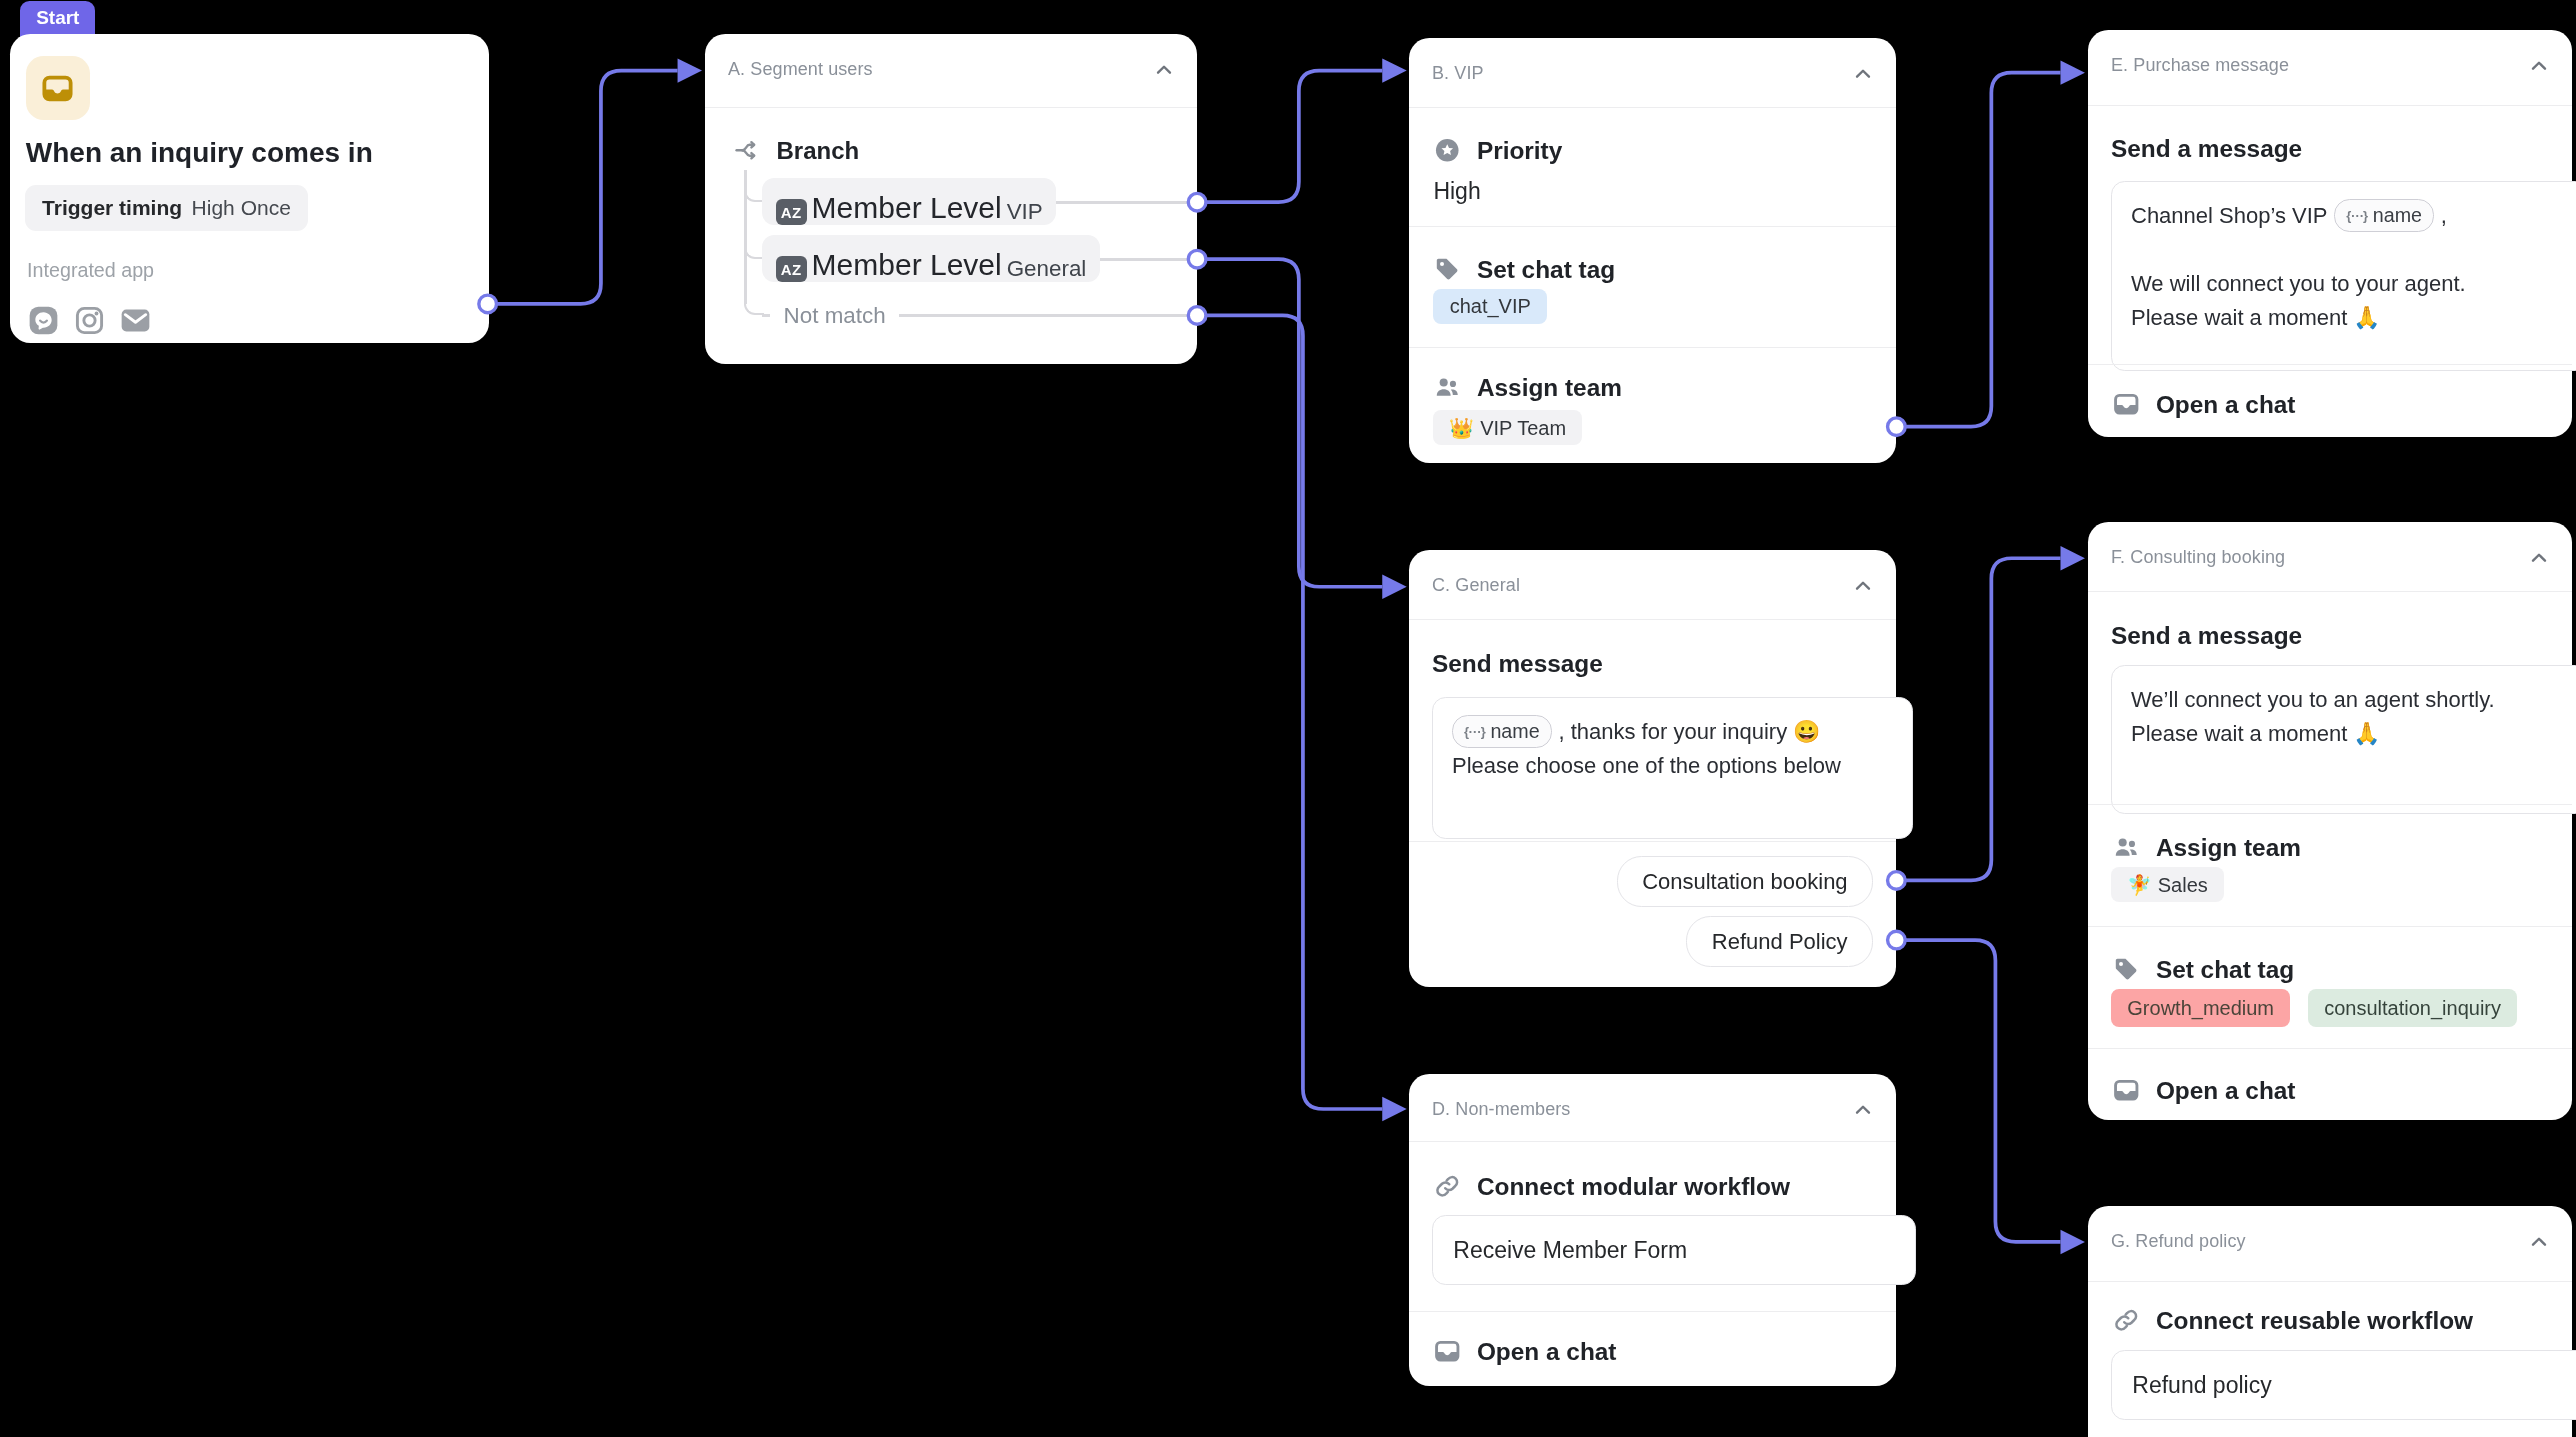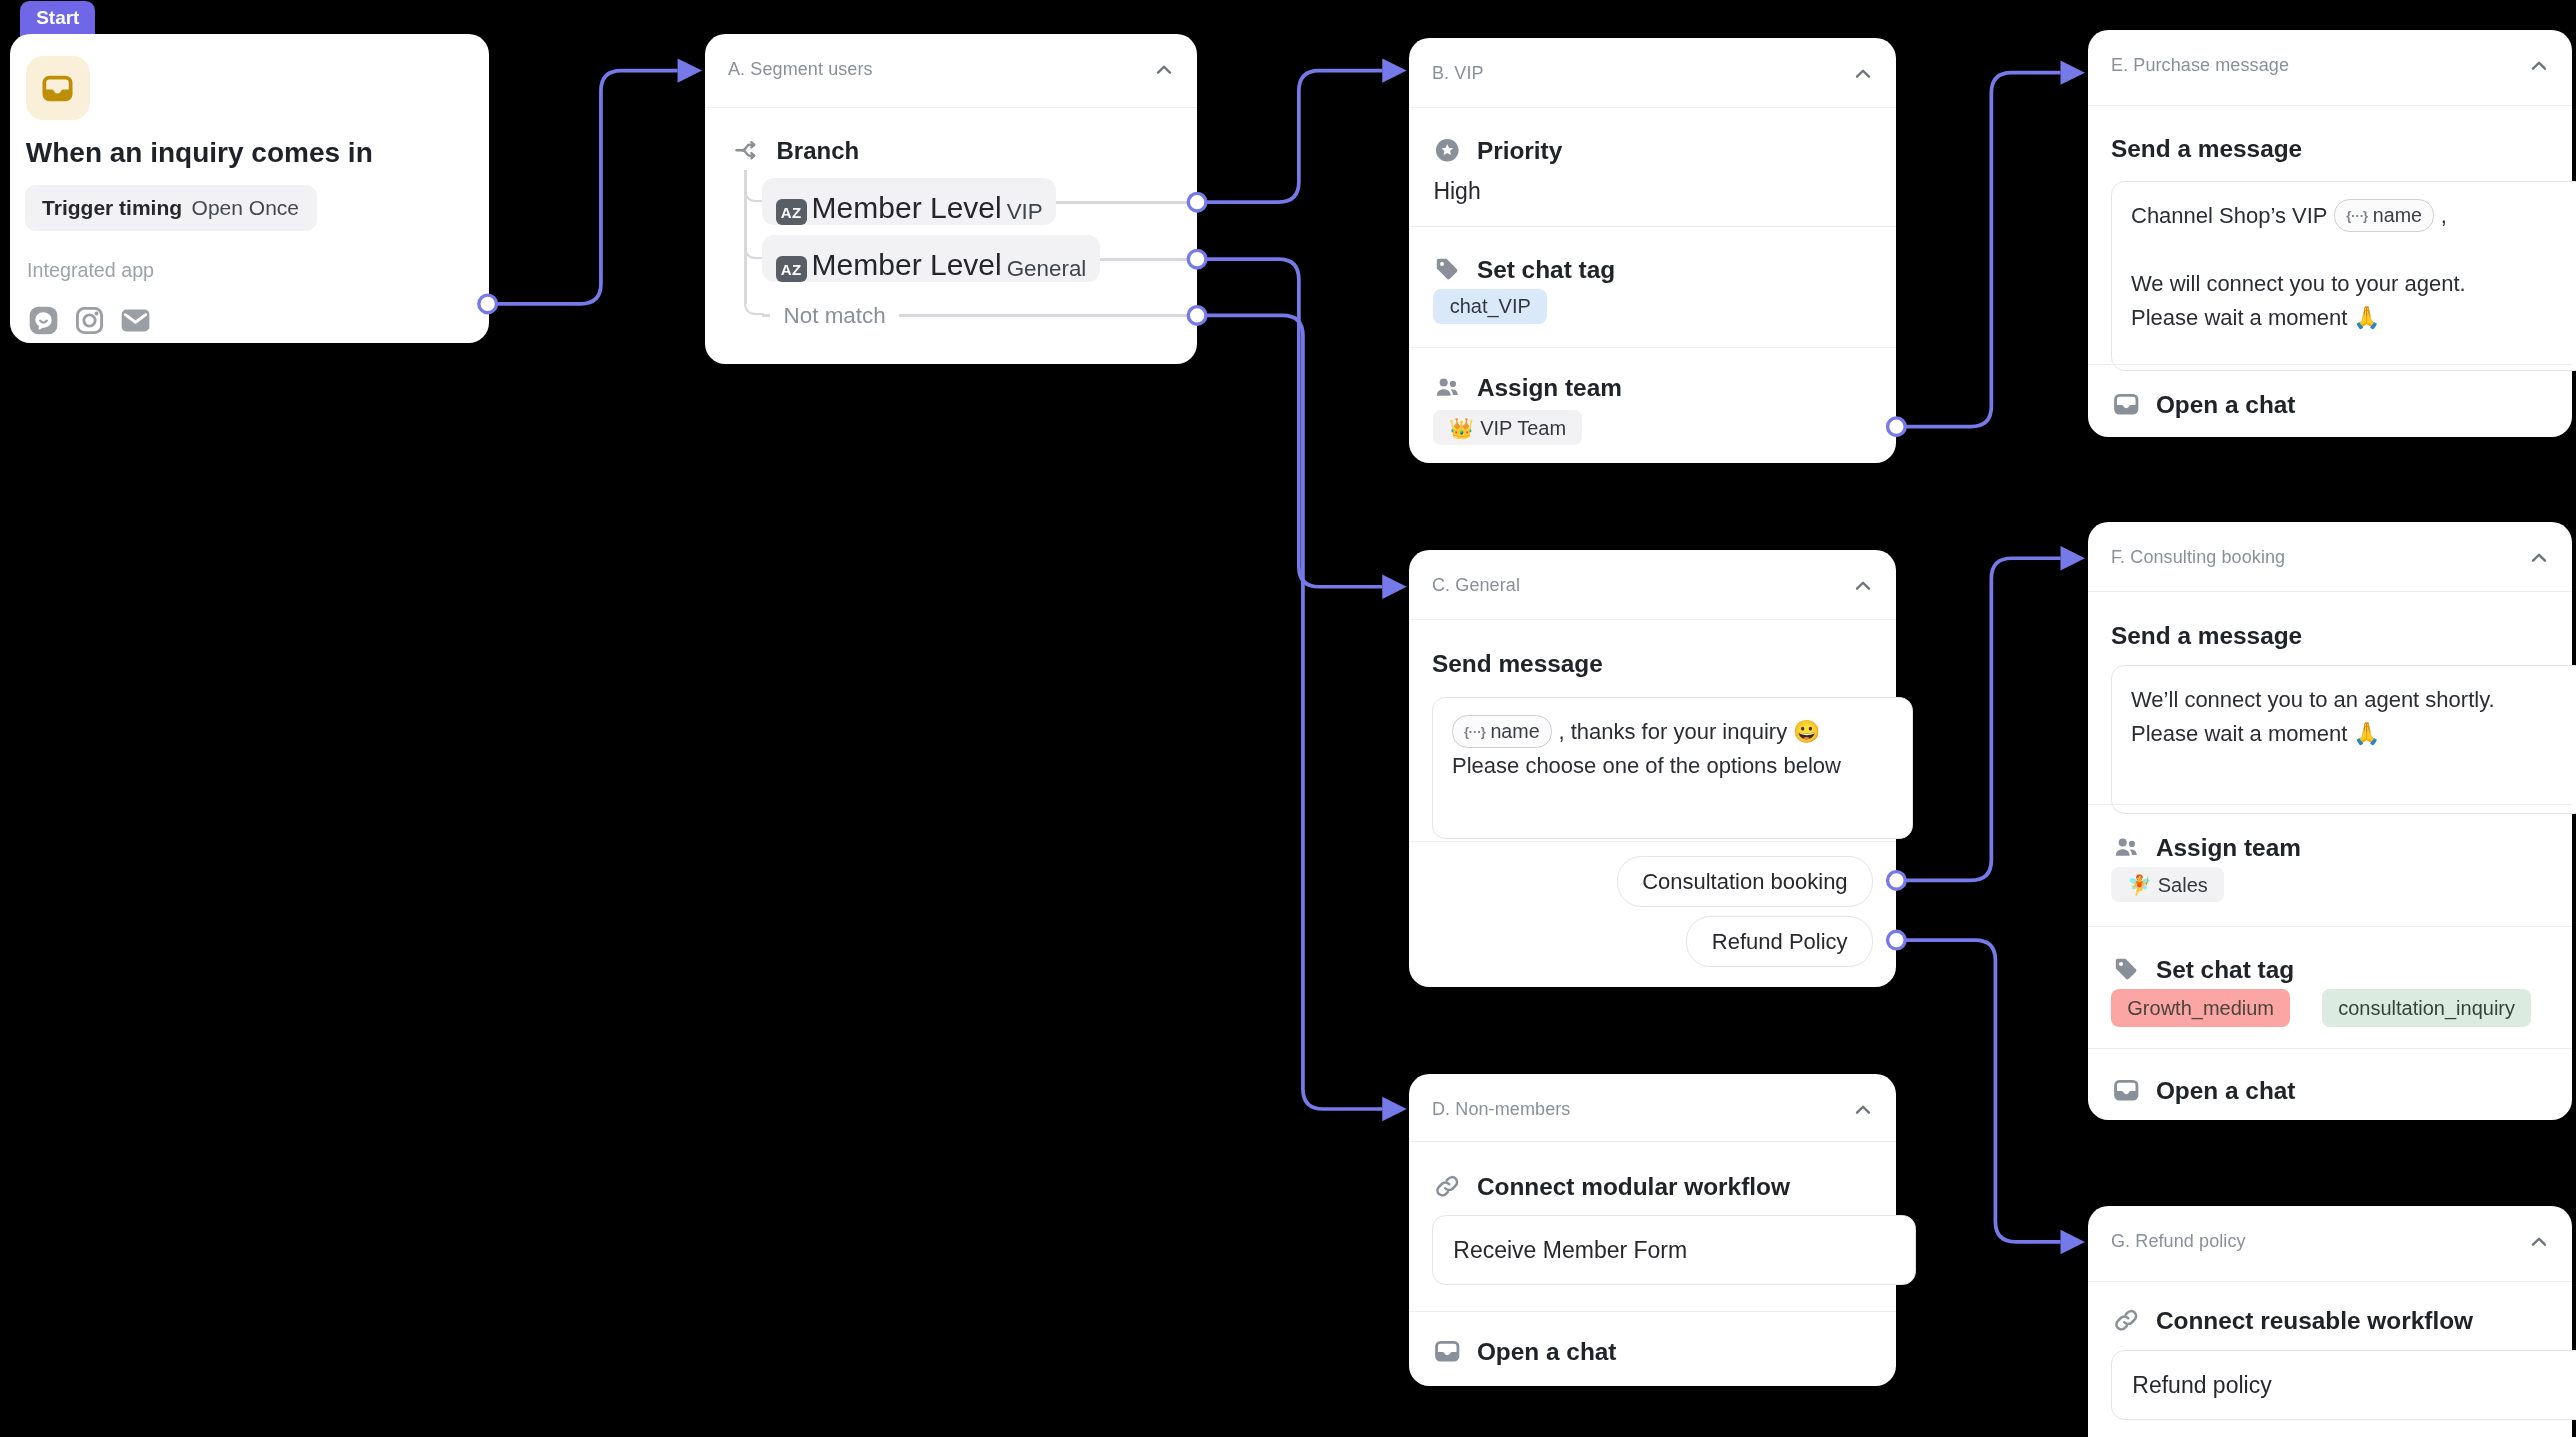--- a/index.html
+++ b/index.html
@@ -66,7 +66,7 @@
   </div>
   <div class="row gray-pill" style="left:15px;top:151px;height:46px;border-radius:11px;padding:0 17.6px;gap:9.5px">
     <span style="font-size:21px;font-weight:700;color:#26282B">Trigger timing</span>
-    <span style="font-size:21px;color:#45494F">Open Once</span>
+    <span style="font-size:21px;color:#45494F">High Once</span>
   </div>
   <div class="row" style="left:17.6px;top:225px">
     <span style="font-size:19.7px;color:#9DA2A8">Integrated app</span>

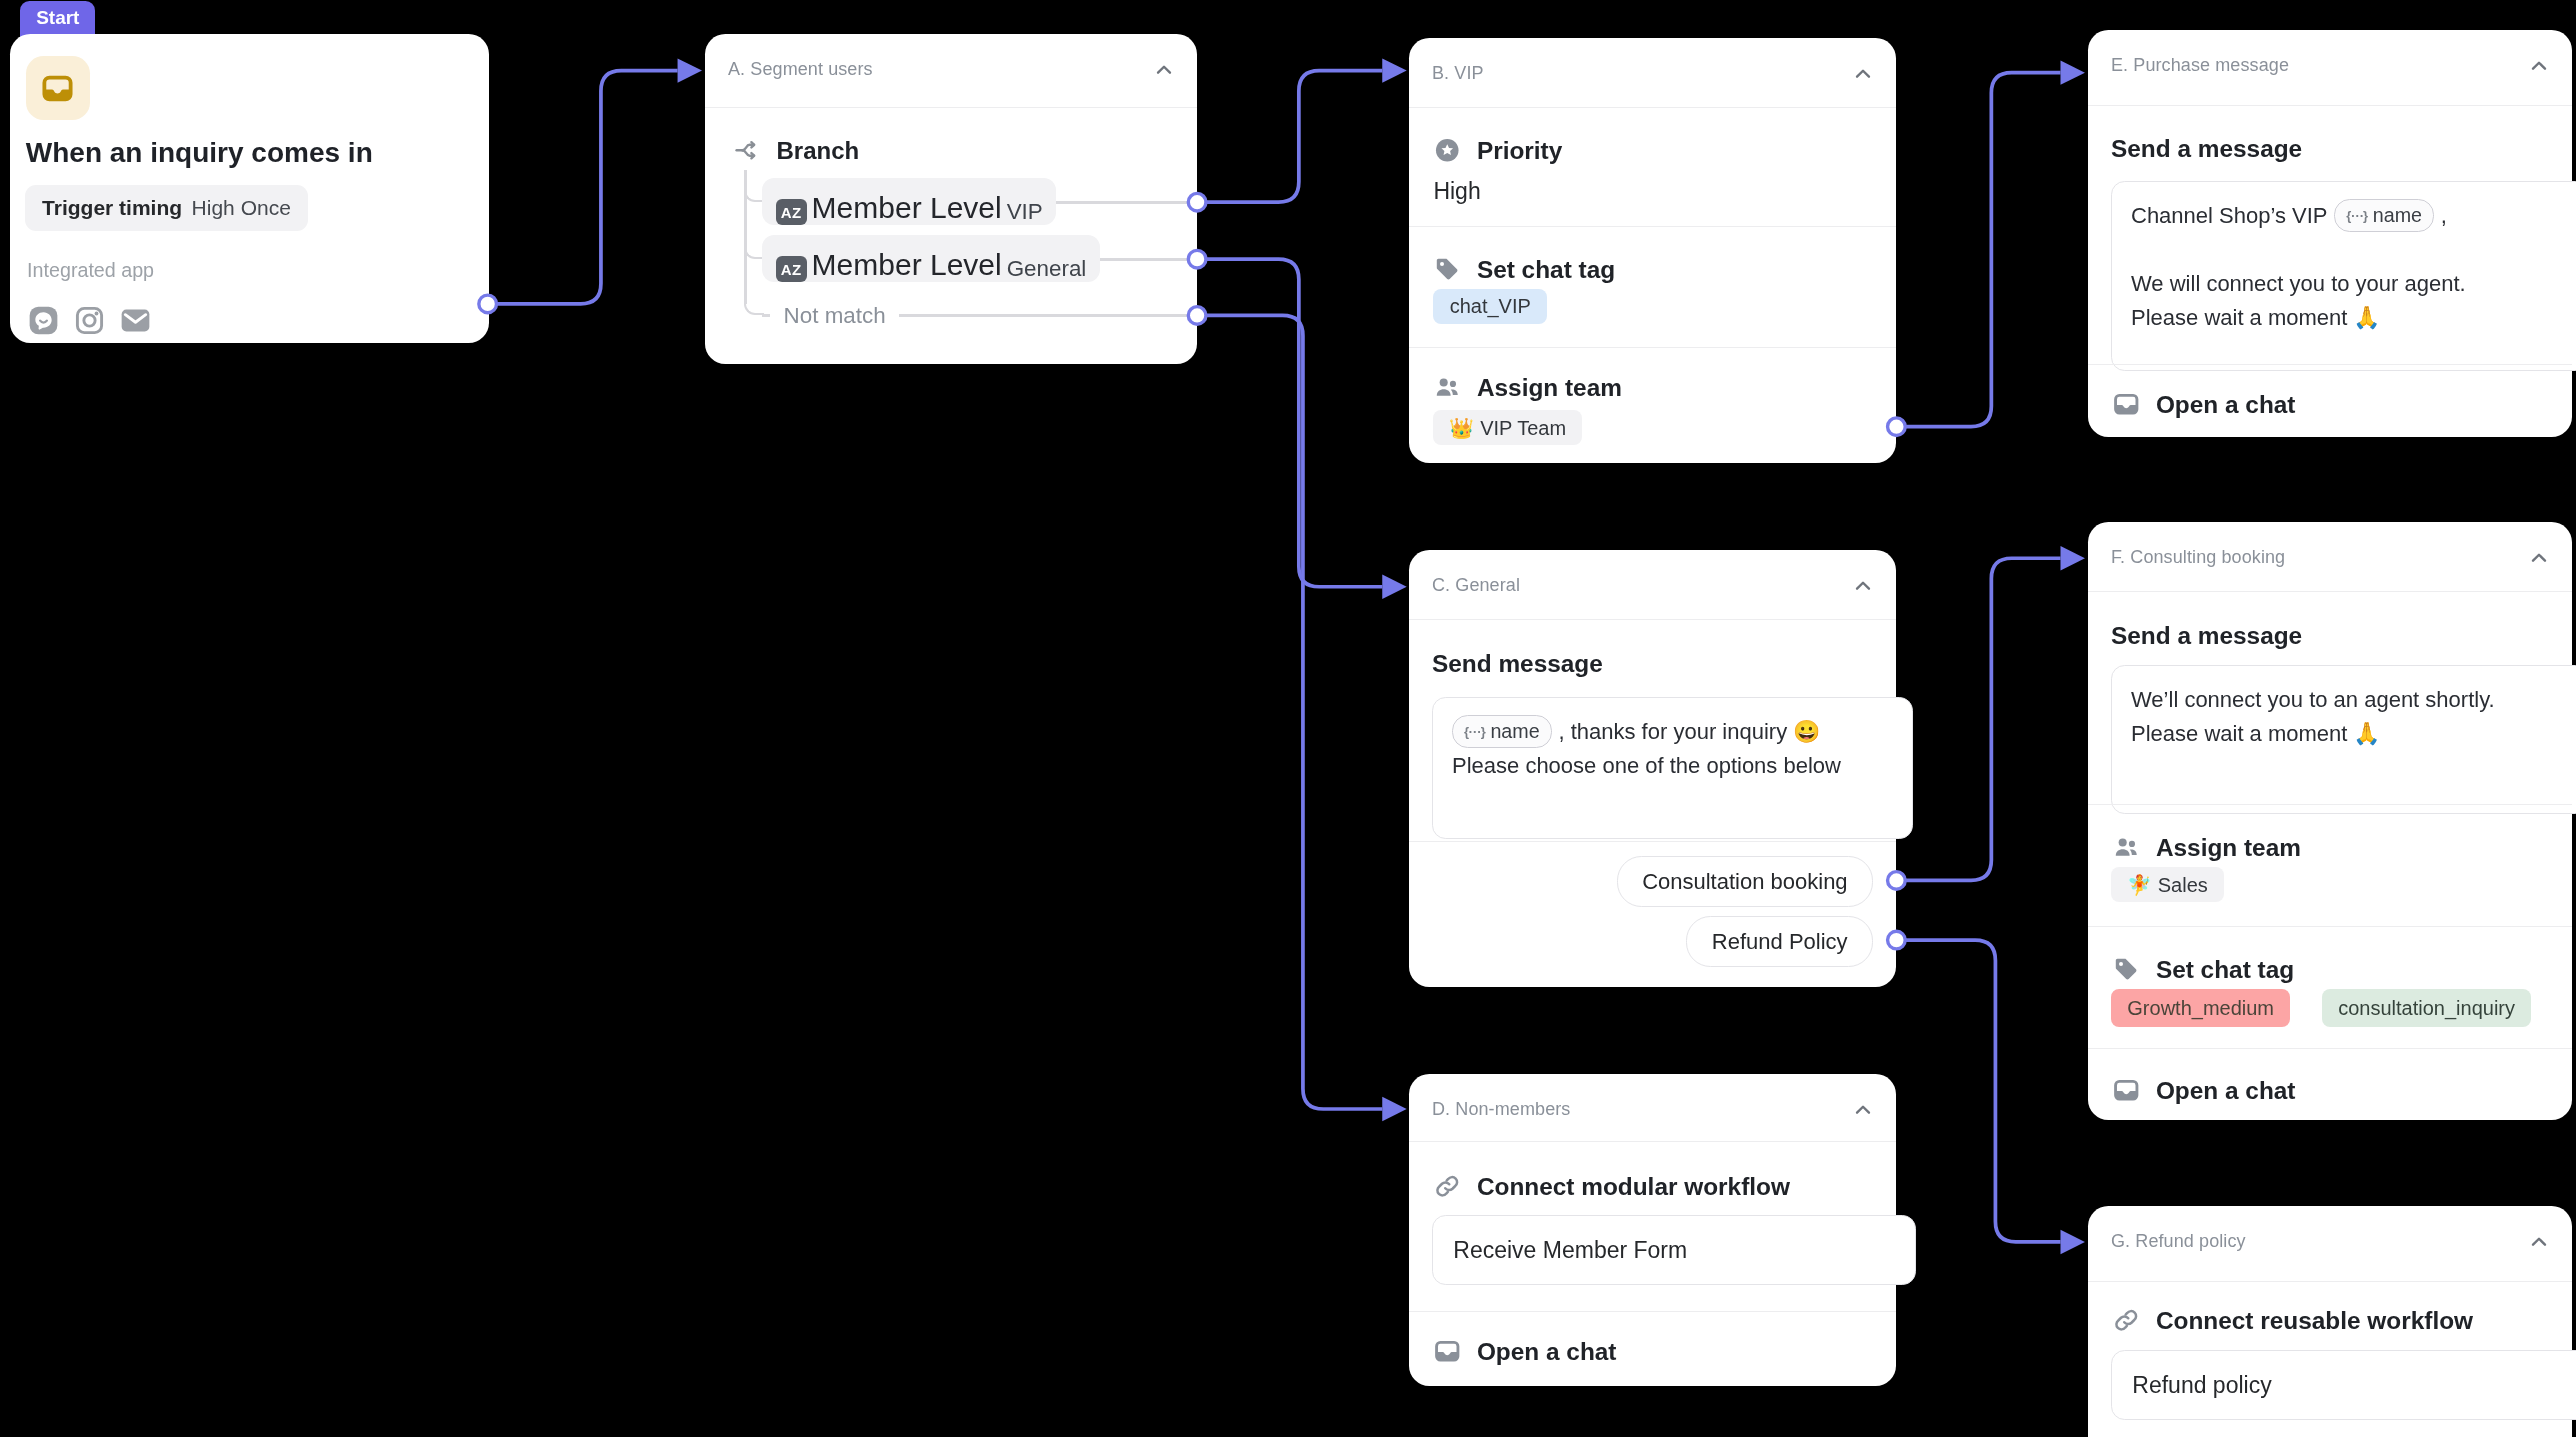--- a/index.html
+++ b/index.html
@@ -346,7 +346,7 @@
   </div>
   <div class="row" style="left:23px;top:467px;gap:17.6px">
     <span class="pill" style="height: 38px; background: #fca5a5; color: rgb(74, 68, 57);">Growth_medium</span>
-    <span class="pill" style="height: 38px; background: rgb(220, 235, 224); color: rgb(53, 67, 59); margin-left: 14px;">consultation_inquiry</span>
+    <span class="pill" style="height: 38px; background: rgb(220, 235, 224); color: rgb(53, 67, 59);">consultation_inquiry</span>
   </div>
   <div class="divider" style="top:526px"></div>
 

